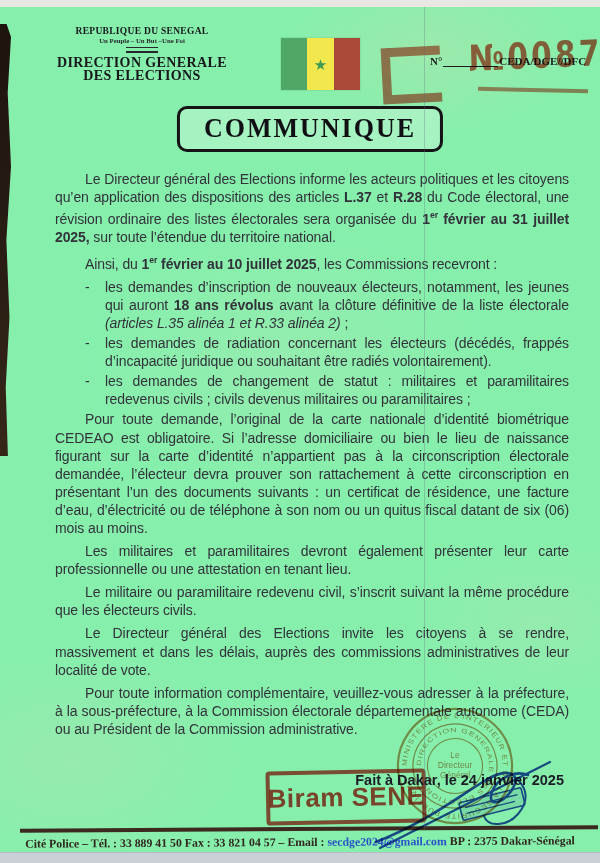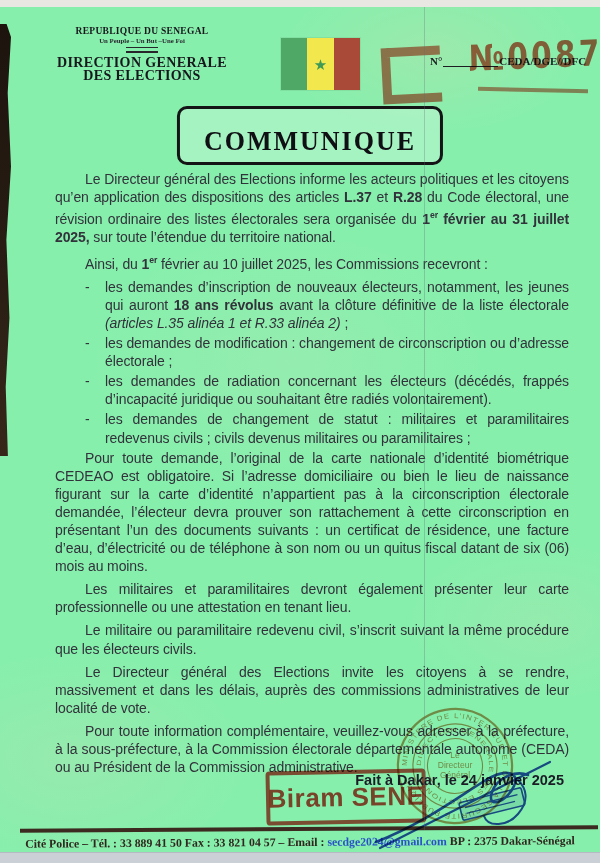--- a/index.html
+++ b/index.html
@@ -48,7 +48,7 @@
         transform:rotate(1.2deg);z-index:3;mix-blend-mode:multiply;}
 
   .title-box{position:absolute;left:50%;top:106px;transform:translateX(-50%) translateX(10px);
-        border:3px solid #141416;border-radius:10px;padding:17px 24px 6px 24px;z-index:2;background:rgba(255,255,255,.25);}
+        border:3px solid #141416;border-radius:10px;padding:4px 24px 6px 24px;z-index:2;background:rgba(255,255,255,.25);}
   .title-box span{font-family:"Liberation Serif",serif;font-weight:800;font-size:26px;letter-spacing:2px;
         color:#101014;transform:scaleY(1.08);display:inline-block;}
 

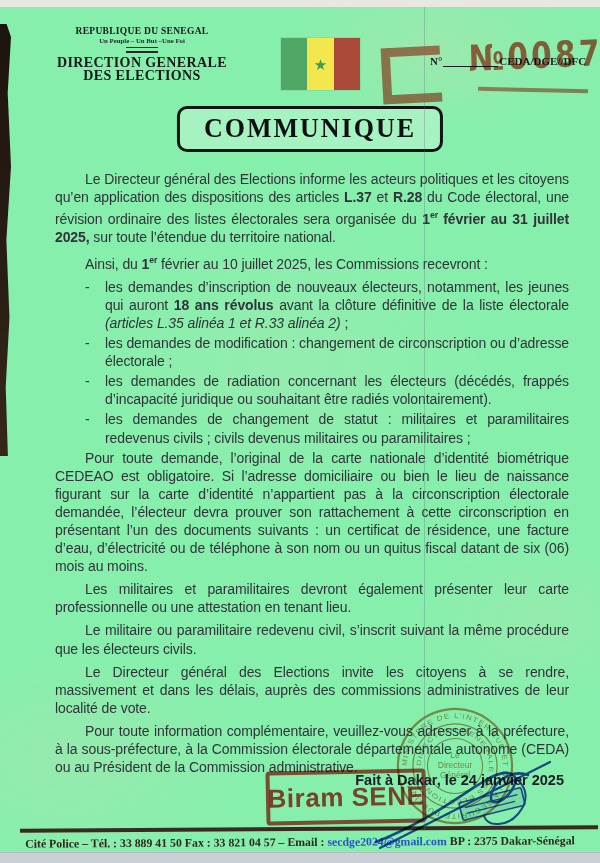--- a/index.html
+++ b/index.html
@@ -121,7 +121,7 @@
 
   <main class="doc-body">
     <p><span>Le Directeur général des Elections informe les acteurs politiques et les citoyens qu’en application des dispositions des articles </span><span style="font-weight: 700;">L.37</span><span> et </span><span style="font-weight: 700;">R.28</span><span> du Code électoral, une révision ordinaire des listes électorales sera organisée du </span><span style="font-weight: 700;">1</span><span style="font-weight: 700; vertical-align: super; font-size: 0.62em;">er</span><span style="font-weight: 700;"> février au 31 juillet 2025,</span><span> sur toute l’étendue du territoire national.</span></p>
-    <p><span>Ainsi, du </span><span style="font-weight: 700;">1</span><span style="font-weight: 700; vertical-align: super; font-size: 0.62em;">er</span><span style="font-weight: 400;"> février au 10 juillet 2025</span><span>, les Commissions recevront :</span></p>
+    <p><span>Ainsi, du </span><span style="font-weight: 700;">1</span><span style="font-weight: 700; vertical-align: super; font-size: 0.62em;">er</span><span style="font-weight: 700;"> février au 10 juillet 2025</span><span>, les Commissions recevront :</span></p>
     <ul>
       <li><span>les demandes d’inscription de nouveaux électeurs, notamment, les jeunes qui auront </span><span style="font-weight: 700;">18 ans révolus</span><span> avant la clôture définitive de la liste électorale </span><span style="font-style: italic;">(articles L.35 alinéa 1 et R.33 alinéa 2)</span><span> ;</span></li>
       <li><span>les demandes de modification : changement de circonscription ou d’adresse électorale ;</span></li>

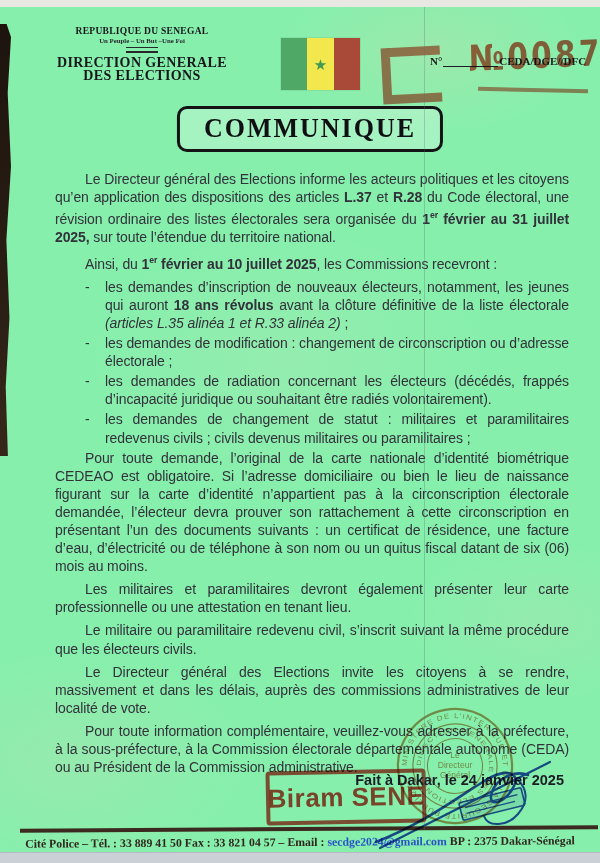--- a/index.html
+++ b/index.html
@@ -124,7 +124,6 @@
     <p><span>Ainsi, du </span><span style="font-weight: 700;">1</span><span style="font-weight: 700; vertical-align: super; font-size: 0.62em;">er</span><span style="font-weight: 700;"> février au 10 juillet 2025</span><span>, les Commissions recevront :</span></p>
     <ul>
       <li><span>les demandes d’inscription de nouveaux électeurs, notamment, les jeunes qui auront </span><span style="font-weight: 700;">18 ans révolus</span><span> avant la clôture définitive de la liste électorale </span><span style="font-style: italic;">(articles L.35 alinéa 1 et R.33 alinéa 2)</span><span> ;</span></li>
-      <li><span>les demandes de modification : changement de circonscription ou d’adresse électorale ;</span></li>
       <li><span>les demandes de radiation concernant les électeurs (décédés, frappés d’incapacité juridique ou souhaitant être radiés volontairement).</span></li>
       <li><span>les demandes de changement de statut : militaires et paramilitaires redevenus civils ; civils devenus militaires ou paramilitaires ;</span></li>
     </ul>

